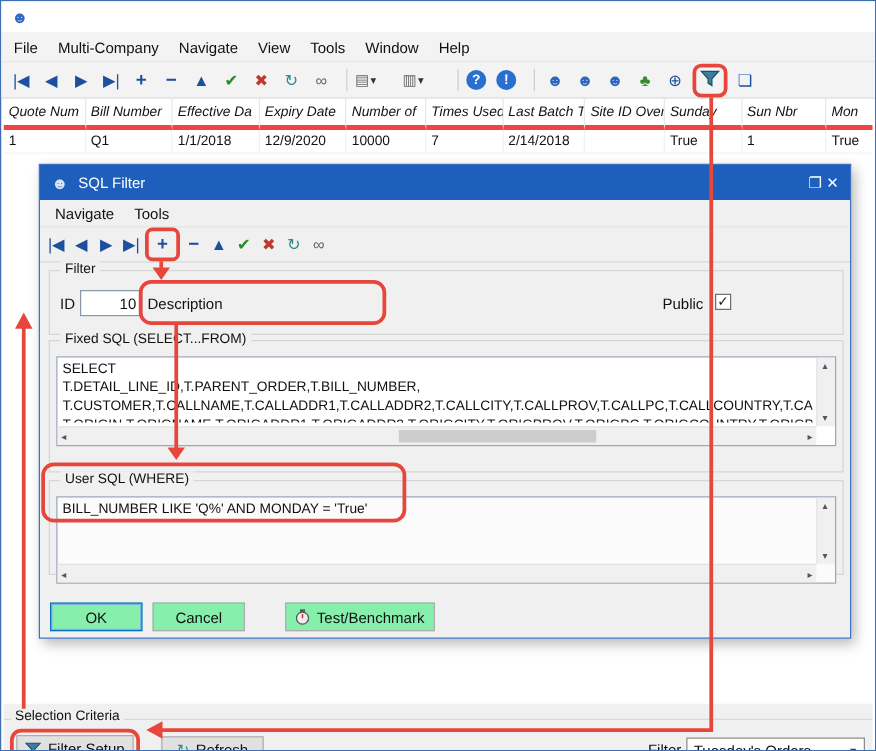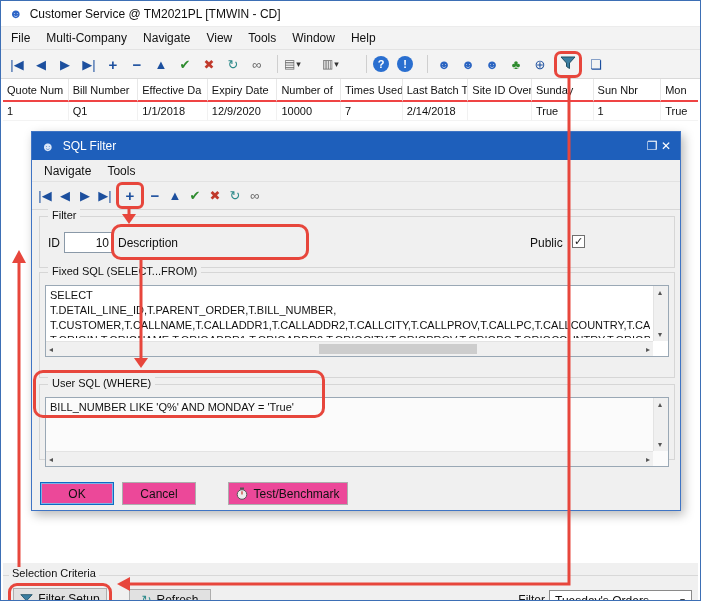--- a/index.html
+++ b/index.html
@@ -106,7 +106,6 @@
 
   <div class="titlebar">
     <span class="app-ic">☻</span>
-    <span>Customer Service @ TM2021PL [TMWIN - CD]</span>
   </div>
 
   <div class="menubar">

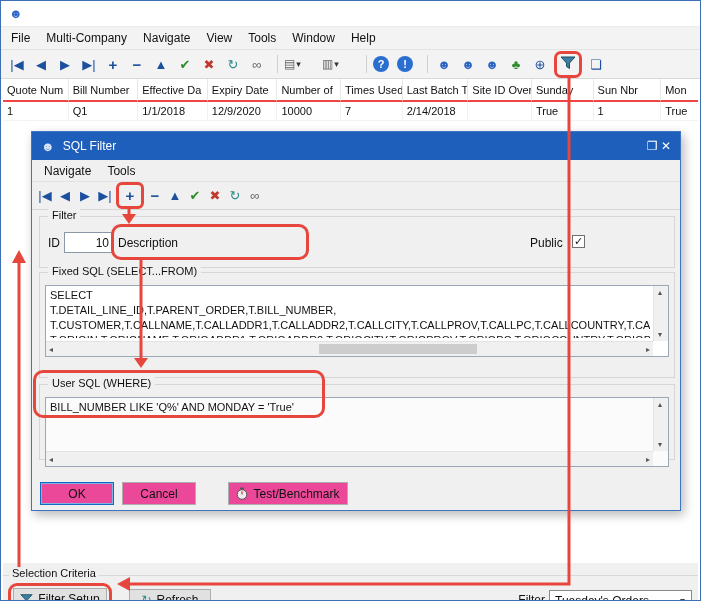--- a/index.html
+++ b/index.html
@@ -38,8 +38,8 @@
   
   .client { position:absolute; top:78px; left:2px; right:2px; height:468px; background:#fff; }
   .gridrow { display:flex; }
-  .gh { font-size:11px; padding:5px 3px 4px 4px; border-right:1px solid #e8e8e8; border-bottom:2px solid #ef4444;
-        white-space:nowrap; overflow:hidden; cursor:default; }
+  .gh { font-size:11px; padding:5px 3px 4px 4px; border-right:1px solid #e8e8e8; border-bottom:4px solid #ef4444;
+        white-space:nowrap; overflow:hidden; cursor:default;font-style:italic; }
   .gc { font-size:11px; padding:3px 3px 3px 4px; border-right:1px solid #f1f1f1; border-bottom:1px solid #f3f3f3;
         white-space:nowrap; overflow:hidden; cursor:default; }
   .ra { text-align:left; }

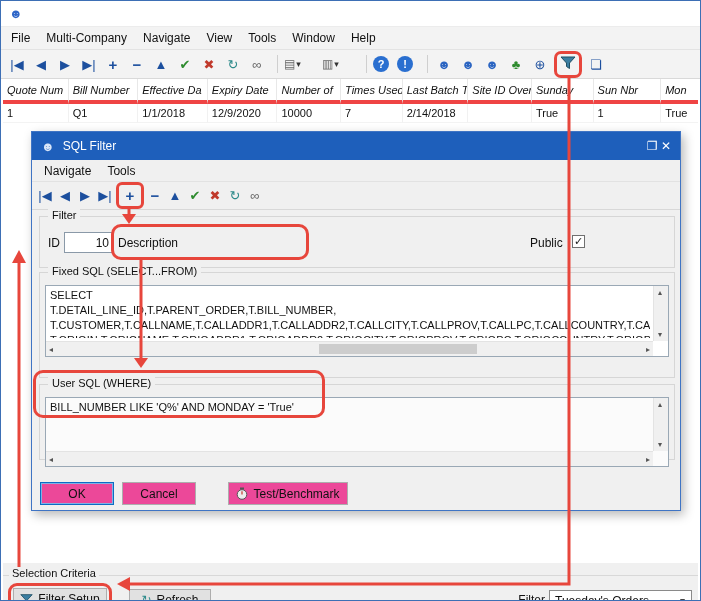--- a/index.html
+++ b/index.html
@@ -91,7 +91,7 @@
   .vsb .up { top:2px; left:4px; } .vsb .dn { bottom:2px; left:4px; }
   .hsb .lf { left:3px; top:3px; } .hsb .rt { right:3px; top:3px; }
   .hthumb { position:absolute; left:45%; width:26%; top:2px; bottom:2px; background:#cdcdcd; cursor:default; }
-  .dlg-btn { position:absolute; top:350px; height:23px; background:#ec4899; border:1px solid #adadad;
+  .dlg-btn { position:absolute; top:350px; height:23px; background:#86efac; border:1px solid #adadad;
              font-size:12px; display:flex; align-items:center; justify-content:center; gap:5px; cursor:default; }
   .dlg-btn.default { border:1px solid #0c6cc4; box-shadow:inset 0 0 0 1px #7fb2e6; }
   .b-ok { left:8px; width:74px; } .b-cancel { left:90px; width:74px; } .b-test { left:196px; width:120px; }

